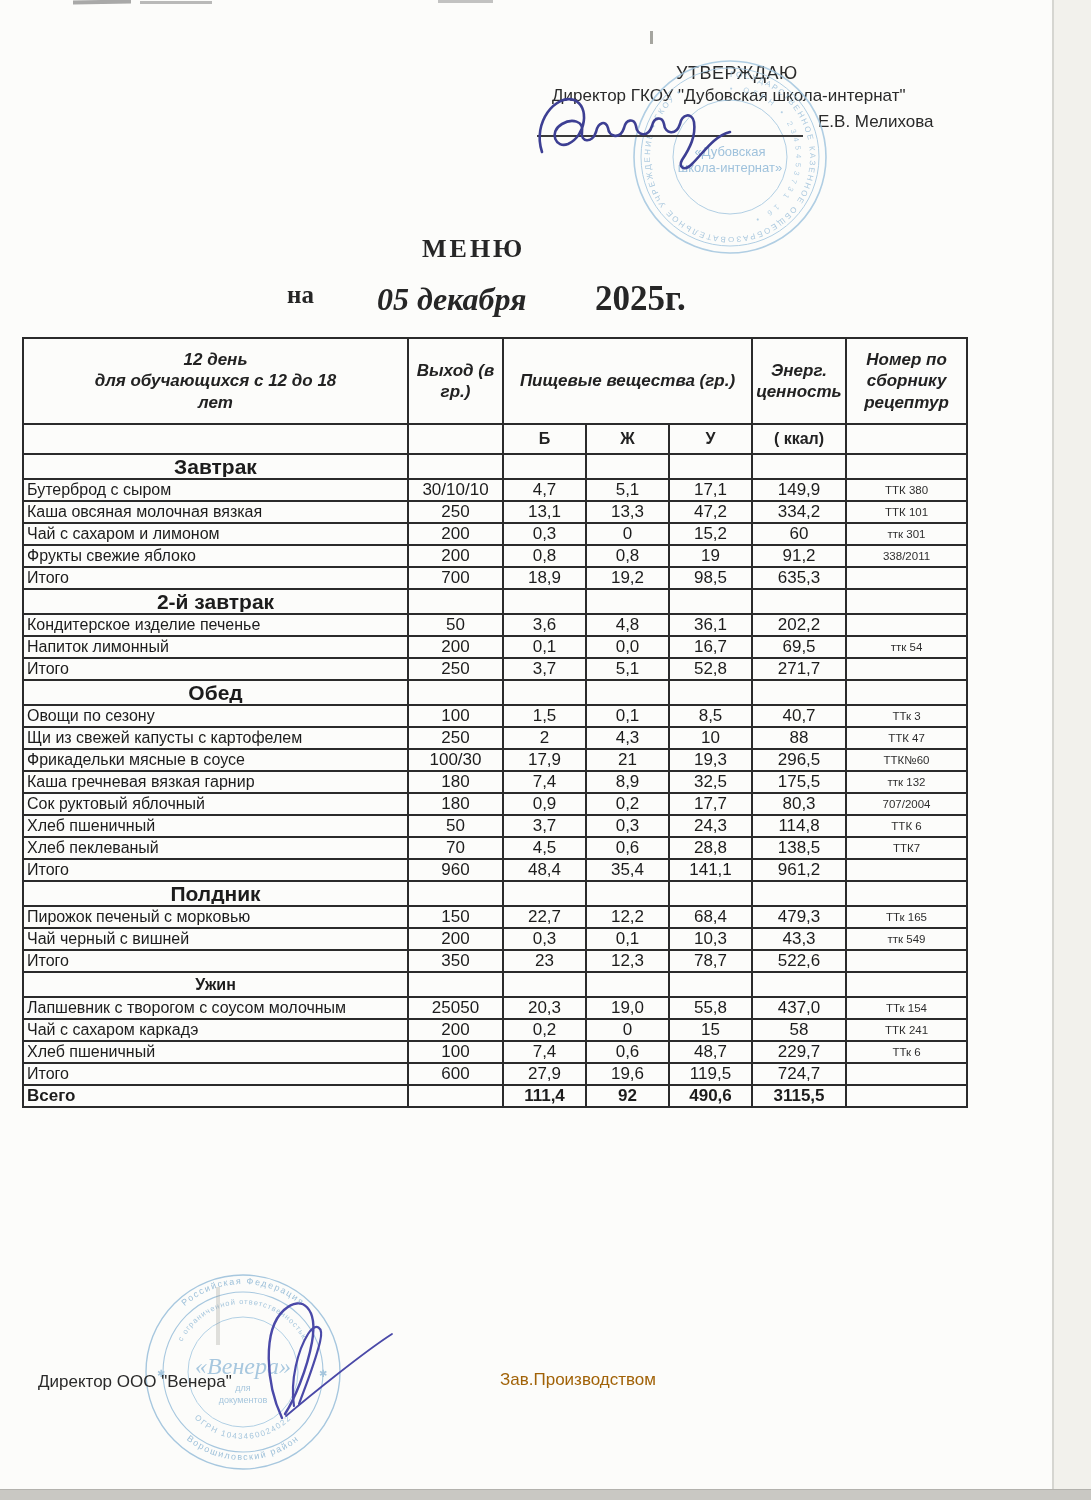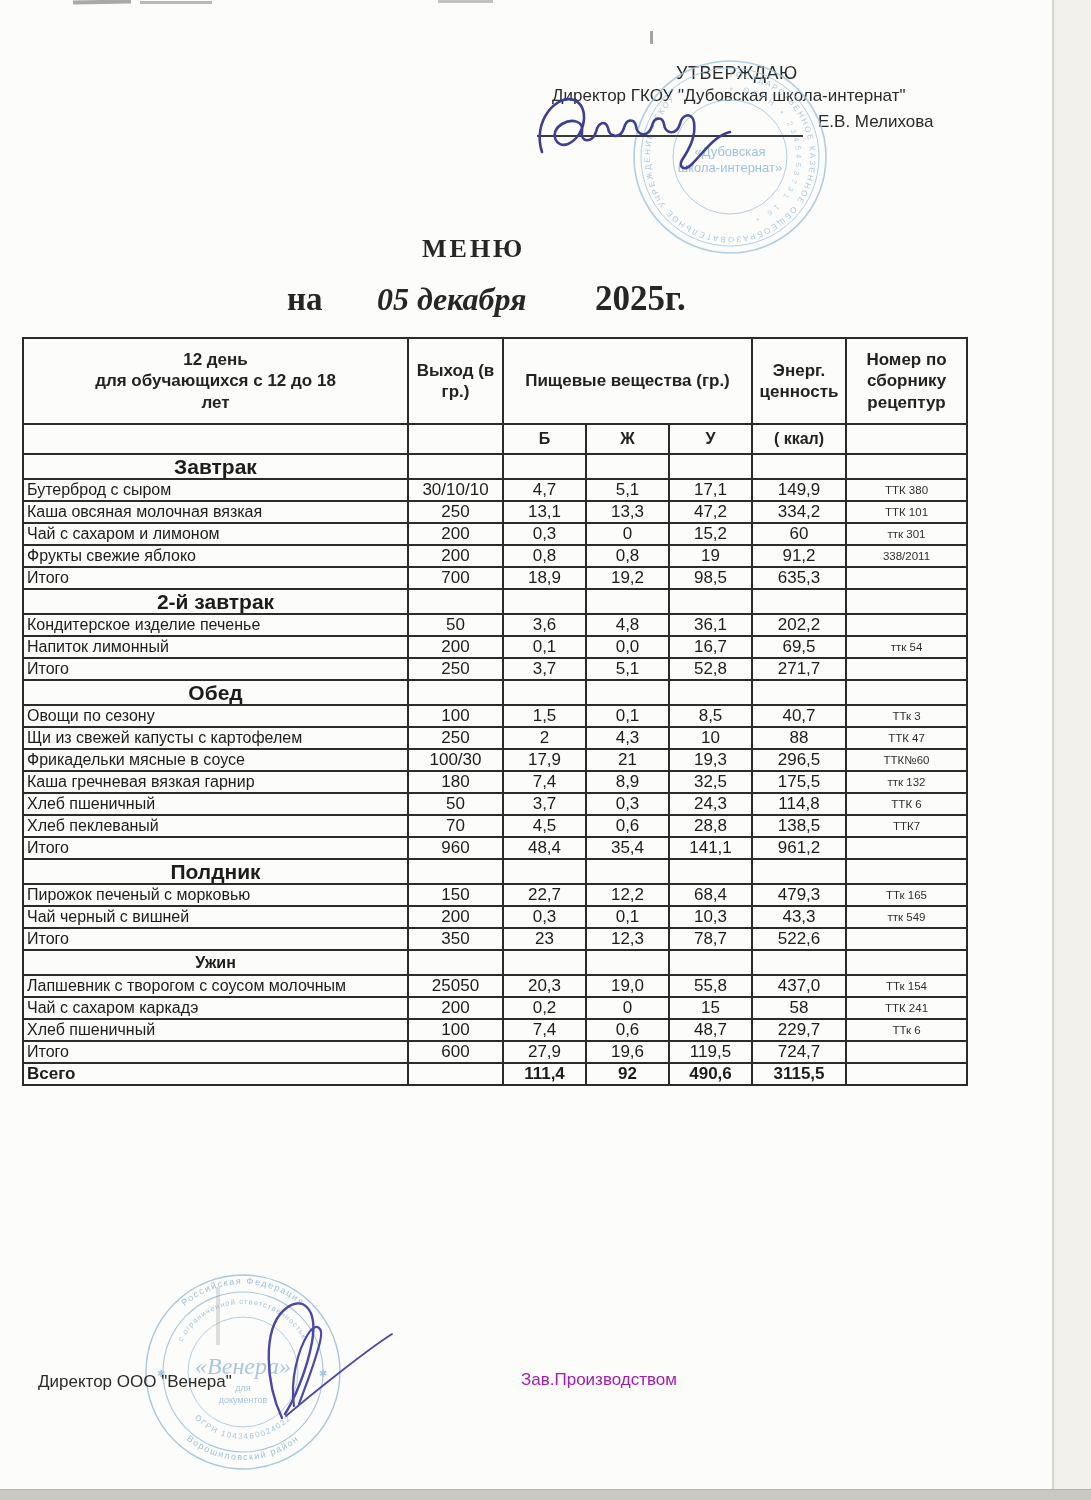--- a/index.html
+++ b/index.html
@@ -34,7 +34,7 @@
 
   
   .title-main{position:absolute;left:422px;top:234px;font-family:"Liberation Serif","DejaVu Serif",serif;font-weight:bold;font-size:26px;letter-spacing:3px;color:#262626;}
-  .title-prefix{position:absolute;left:287px;top:281px;font-family:"Liberation Serif","DejaVu Serif",serif;font-weight:bold;font-size:33px;color:#262626;}
+  .title-prefix{position:absolute;left:287px;top:281px;font-family:"Liberation Serif","DejaVu Serif",serif;font-weight:bold;font-size:25px;color:#262626;}
   .title-date{position:absolute;left:377px;top:281px;font-family:"Liberation Serif","DejaVu Serif",serif;font-weight:bold;font-style:italic;font-size:32px;color:#262626;}
   .title-year{position:absolute;left:595px;top:279px;font-family:"Liberation Serif","DejaVu Serif",serif;font-weight:bold;font-size:35px;color:#262626;}
 

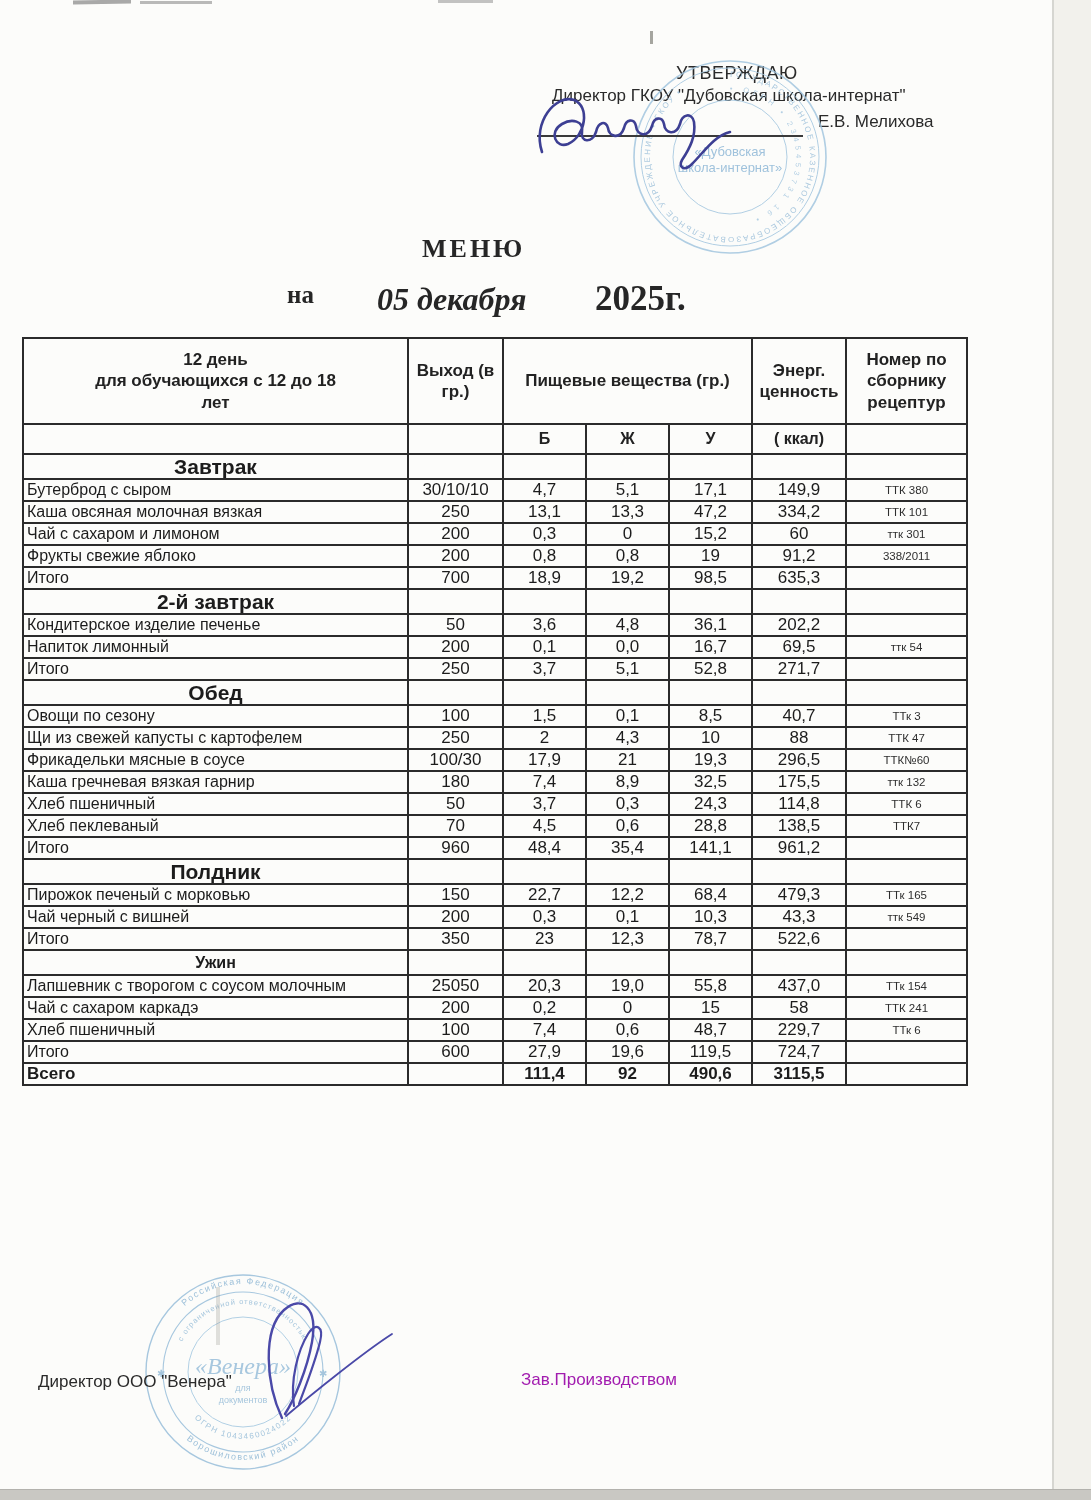--- a/index.html
+++ b/index.html
@@ -50,7 +50,7 @@
     overflow:hidden;
     background:transparent;
   }
-  table.menu thead tr.h1{height:86px;}
+  table.menu thead tr.h1{height:86px;font-style:italic;}
   table.menu thead tr.h2{height:30px;}
   table.menu th{font-weight:bold;font-size:17px;text-align:center;vertical-align:middle;line-height:1.25;white-space:pre-line;color:#222;}
   table.menu tr.h2 th{font-size:16px;}

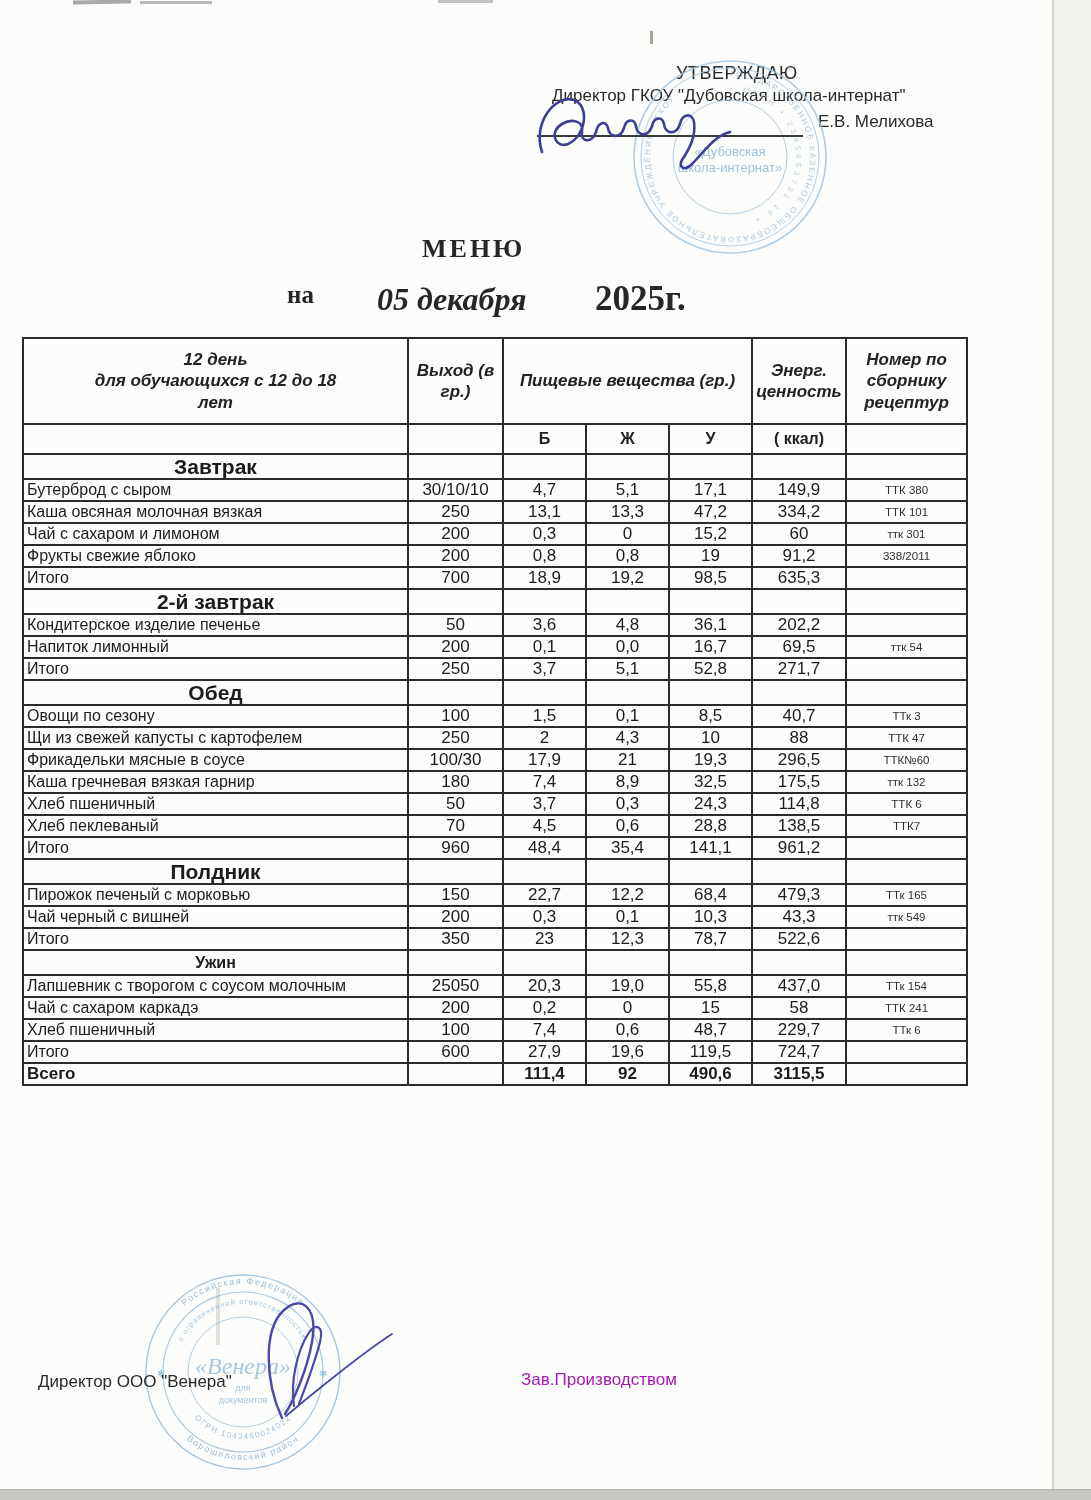--- a/index.html
+++ b/index.html
@@ -56,7 +56,7 @@
   table.menu tr.h2 th{font-size:16px;}
   table.menu tbody tr{height:20px;}
   table.menu tbody tr.section-row{height:25px;}
-  td.c-name{font-size:16px;text-align:left;padding-left:4px;vertical-align:middle;}
+  td.c-name{font-size:16px;text-align:left;padding-left:4px;vertical-align:middle;border-radius:12px;}
   td.c-num{font-size:17px;text-align:center;vertical-align:middle;}
   td.c-recipe{font-size:11.5px;text-align:center;vertical-align:middle;color:#2e2e2e;}
   td.section-name{font-weight:bold;font-size:21px;text-align:center;line-height:1;}

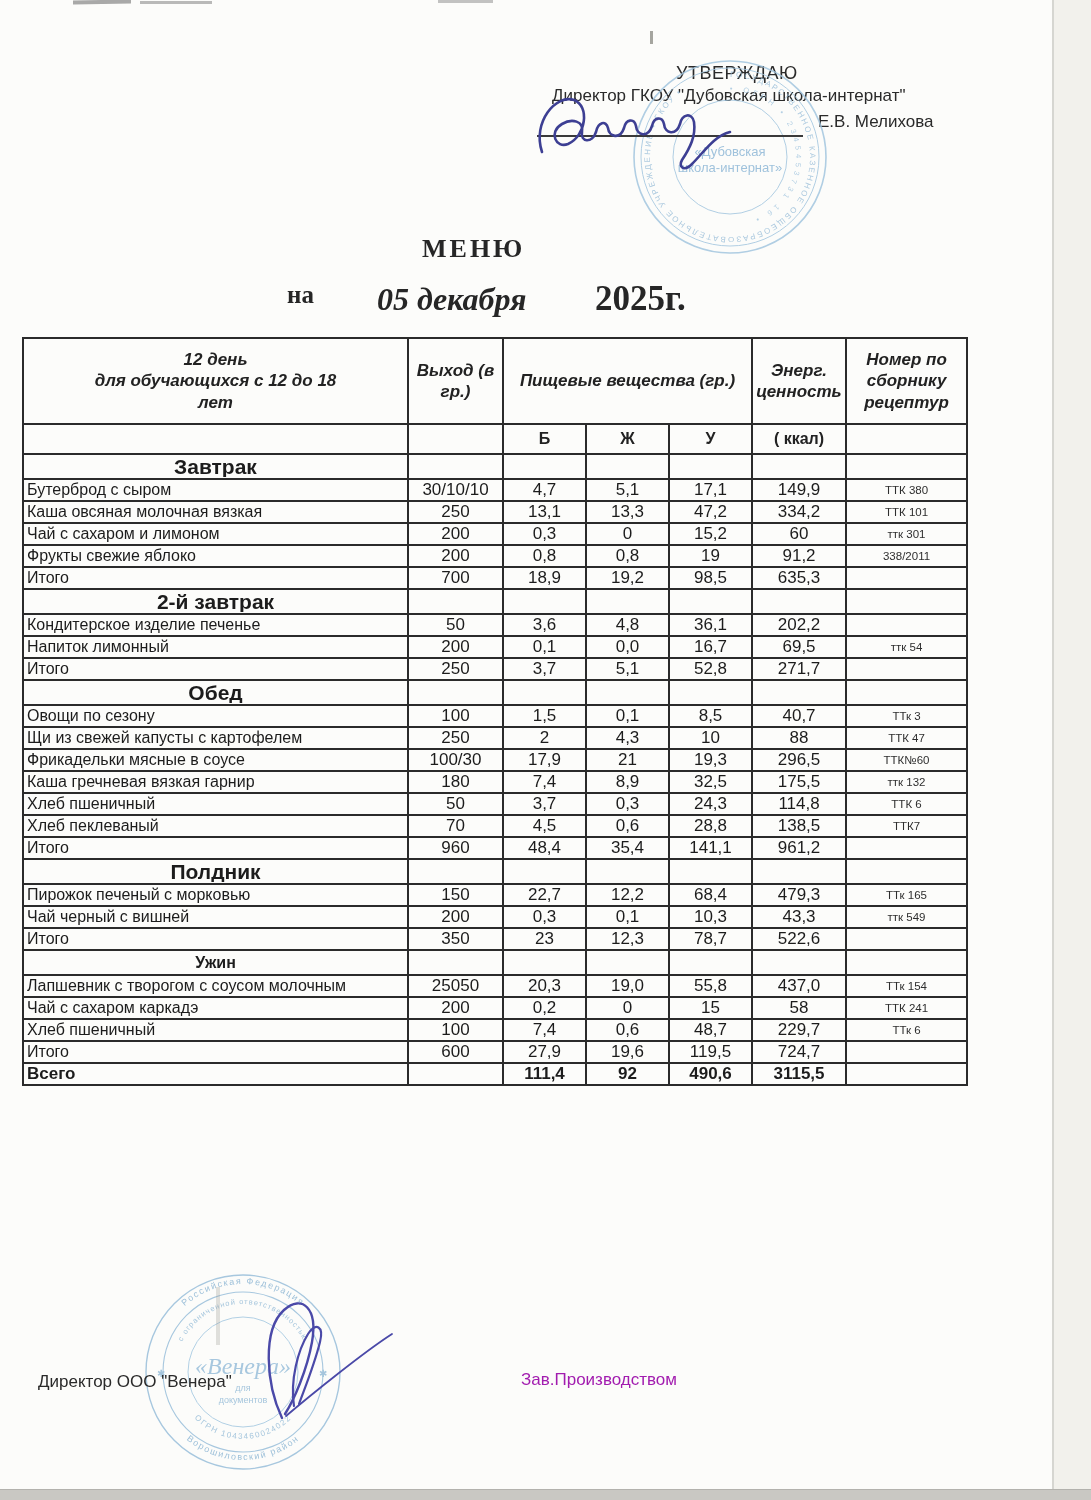--- a/index.html
+++ b/index.html
@@ -324,6 +324,15 @@
           <td class="c-recipe">ттк 132</td>
         </tr>
         <tr>
+          <td class="c-name">Сок руктовый яблочный</td>
+          <td class="c-num">180</td>
+          <td class="c-num">0,9</td>
+          <td class="c-num">0,2</td>
+          <td class="c-num">17,7</td>
+          <td class="c-num">80,3</td>
+          <td class="c-recipe">707/2004</td>
+        </tr>
+        <tr>
           <td class="c-name">Хлеб пшеничный</td>
           <td class="c-num">50</td>
           <td class="c-num">3,7</td>

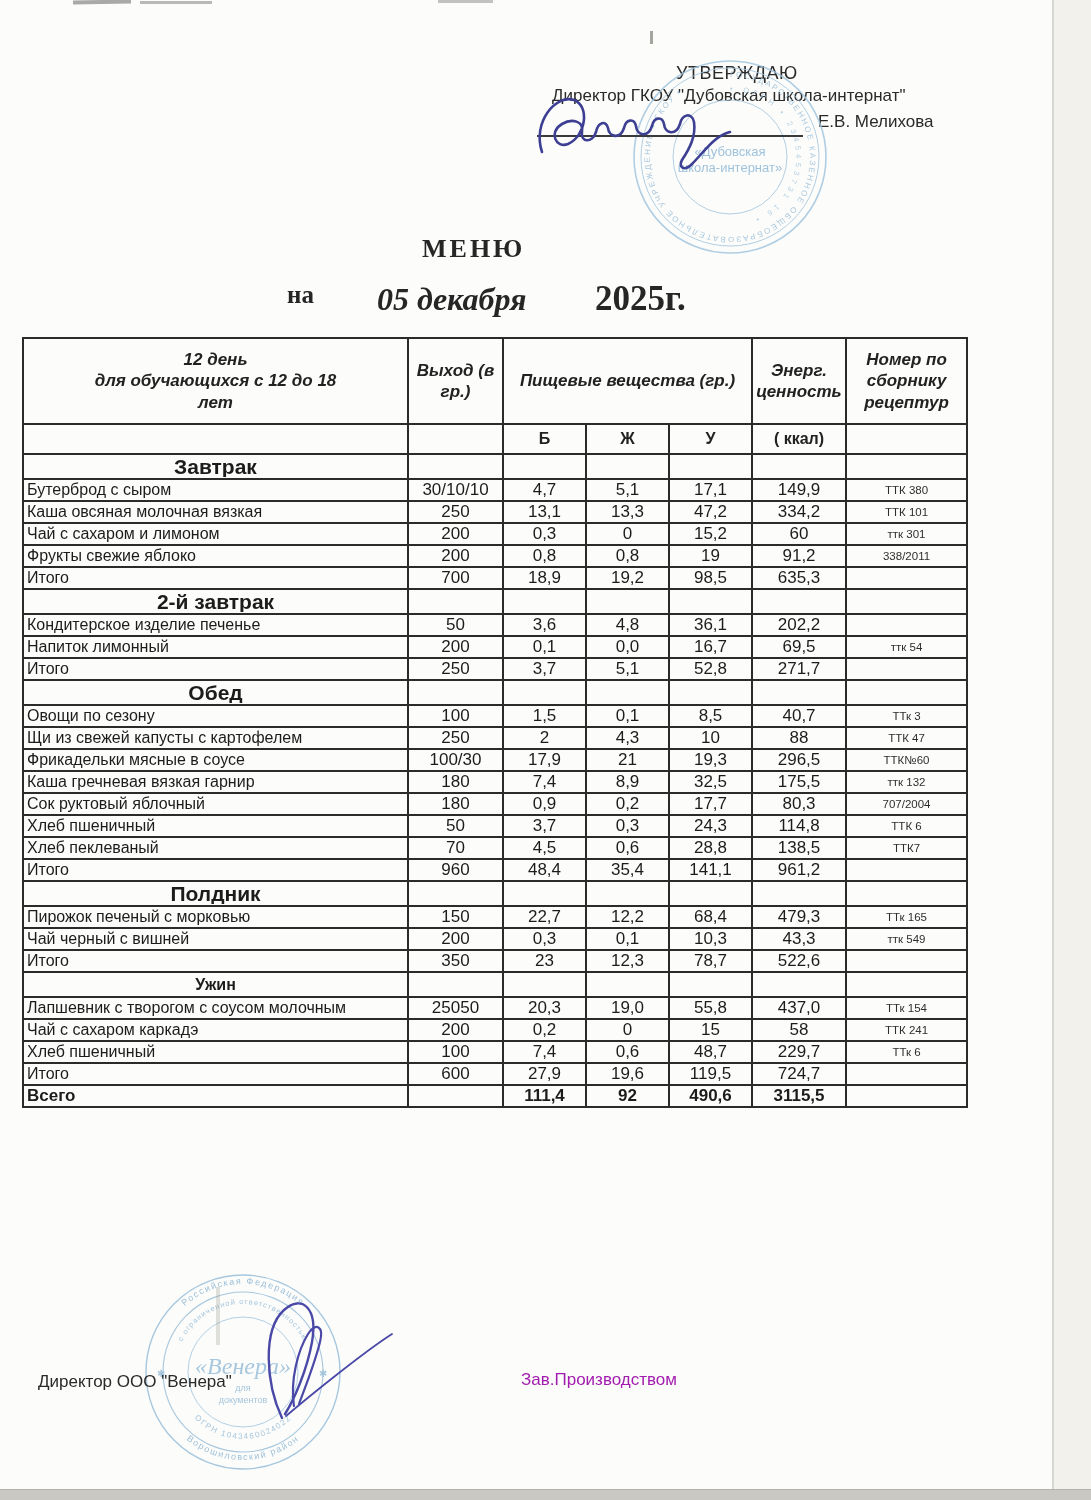--- a/index.html
+++ b/index.html
@@ -66,7 +66,7 @@
 
   
   .footer-left{position:absolute;left:38px;top:1372px;font-size:17px;color:#2a2a2a;z-index:2;}
-  .footer-right{position:absolute;left:500px;top:1370px;font-size:17px;color:#a21caf;z-index:2;margin-left:21px;}
+  .footer-right{position:absolute;left:500px;top:1370px;font-size:17px;color:#a16207;z-index:2;}
 
   
   .stamp{position:absolute;z-index:1;}

